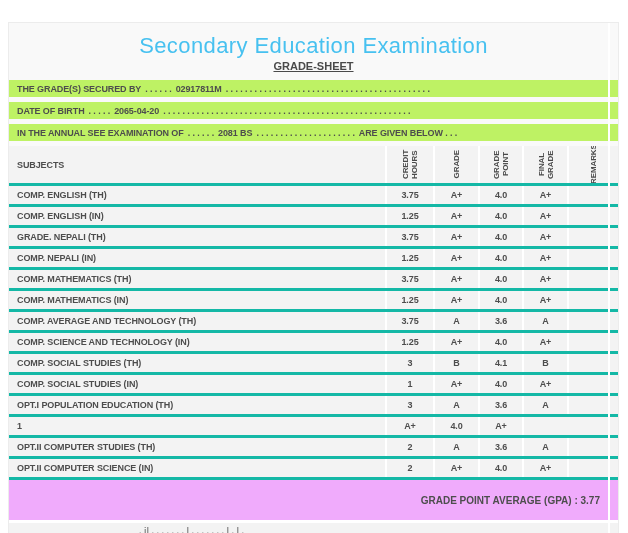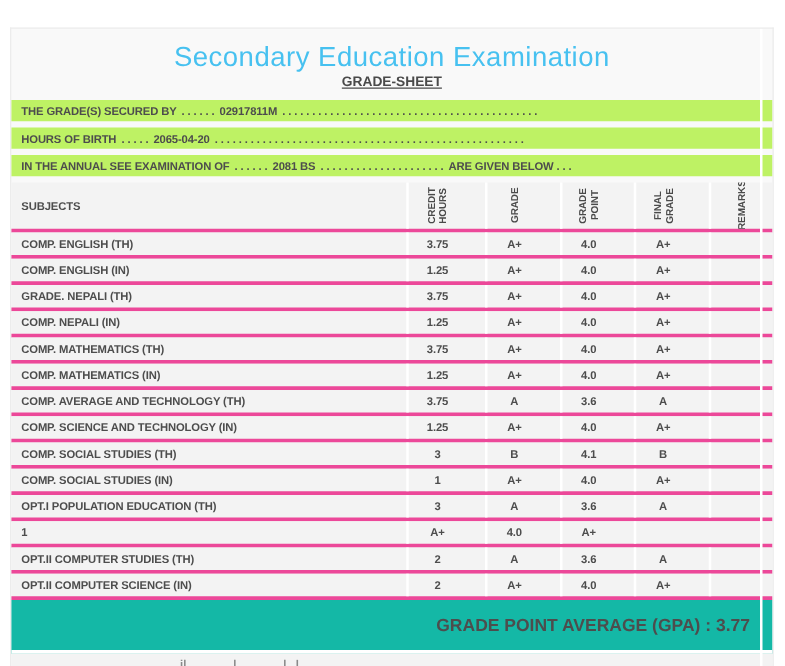--- a/index.html
+++ b/index.html
@@ -62,7 +62,7 @@
       <span></span>
     </div>
     <div class="info-band">
-      <span>HOURS OF BIRTH</span>
+      <span>DATE OF BIRTH</span>
       <span>. . . . .</span>
       <span>2065-04-20</span>
       <span>. . . . . . . . . . . . . . . . . . . . . . . . . . . . . . . . . . . . . . . . . . . . . . . . . . . .</span>

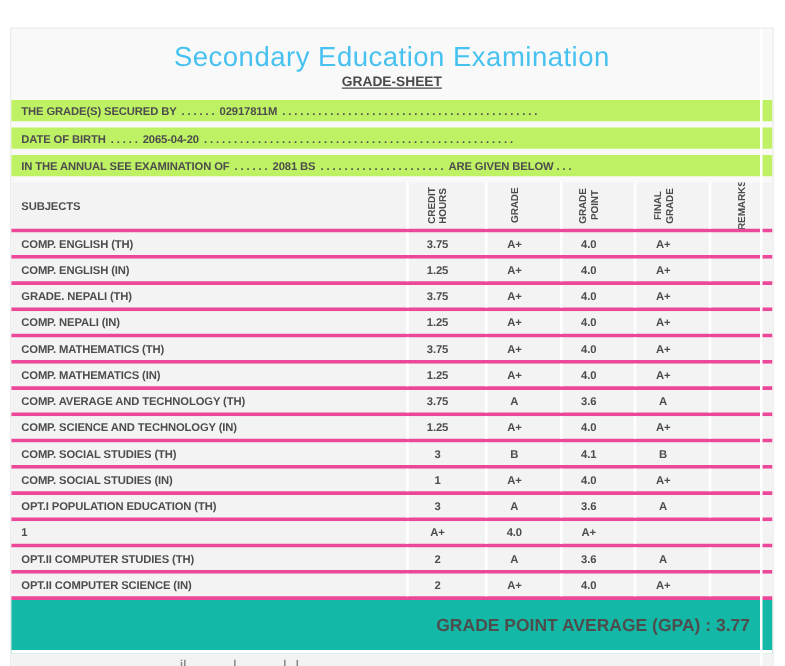--- a/index.html
+++ b/index.html
@@ -23,7 +23,7 @@
   .info-band span { margin-right:4px; }
 
   .grid-row { display:grid; grid-template-columns:1fr 48px 45px 44px 45px 51px;
-              background:#f3f3f3; border-bottom:3px solid #ec4899;gap:15px; }
+              background:#f3f3f3; border-bottom:3px solid #14b8a6; }
   .grid-row > div { border-left:2px solid #ffffff; display:flex; align-items:center;
                     justify-content:center; font-size:9px; font-weight:bold; color:#4d4d4d;
                     letter-spacing:-0.1px; }

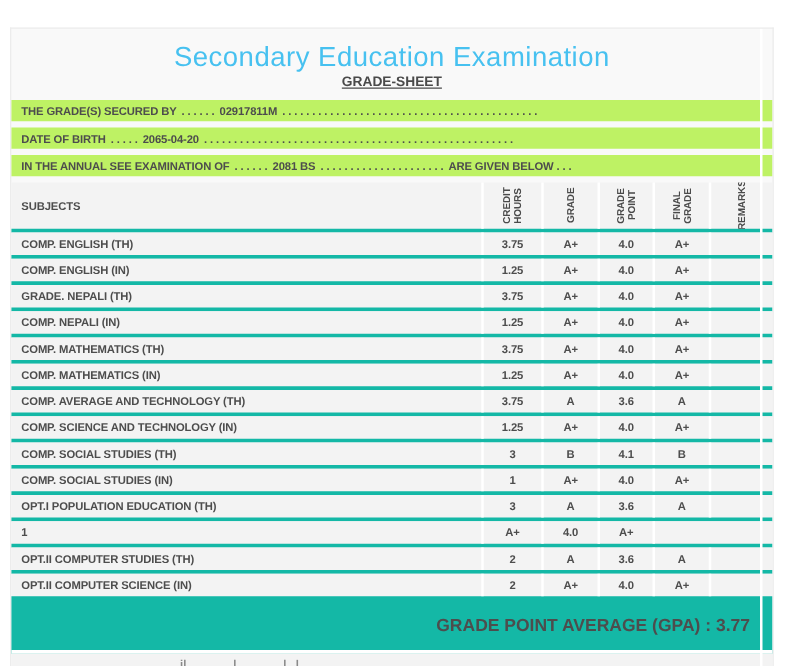--- a/index.html
+++ b/index.html
@@ -37,9 +37,9 @@
 
   .trow { height:21px; }
 
-  .gpa-band { background:#14b8a6; height:43px; border-bottom:3px solid #ffffff;
+  .gpa-band { background:#f0abfc; height:43px; border-bottom:3px solid #ffffff;
               display:flex; align-items:center; justify-content:flex-end;
-              padding-right:18px; font-size:14px; font-weight:bold; color:#4d4d4d; }
+              padding-right:18px; font-size:10px; font-weight:bold; color:#4d4d4d; }
 
   .clipped-band { background:#f3f3f3; height:20px; padding:3px 0 0 130px;
                   font-size:9px; font-weight:bold; color:#8a8a8a; white-space:nowrap;

